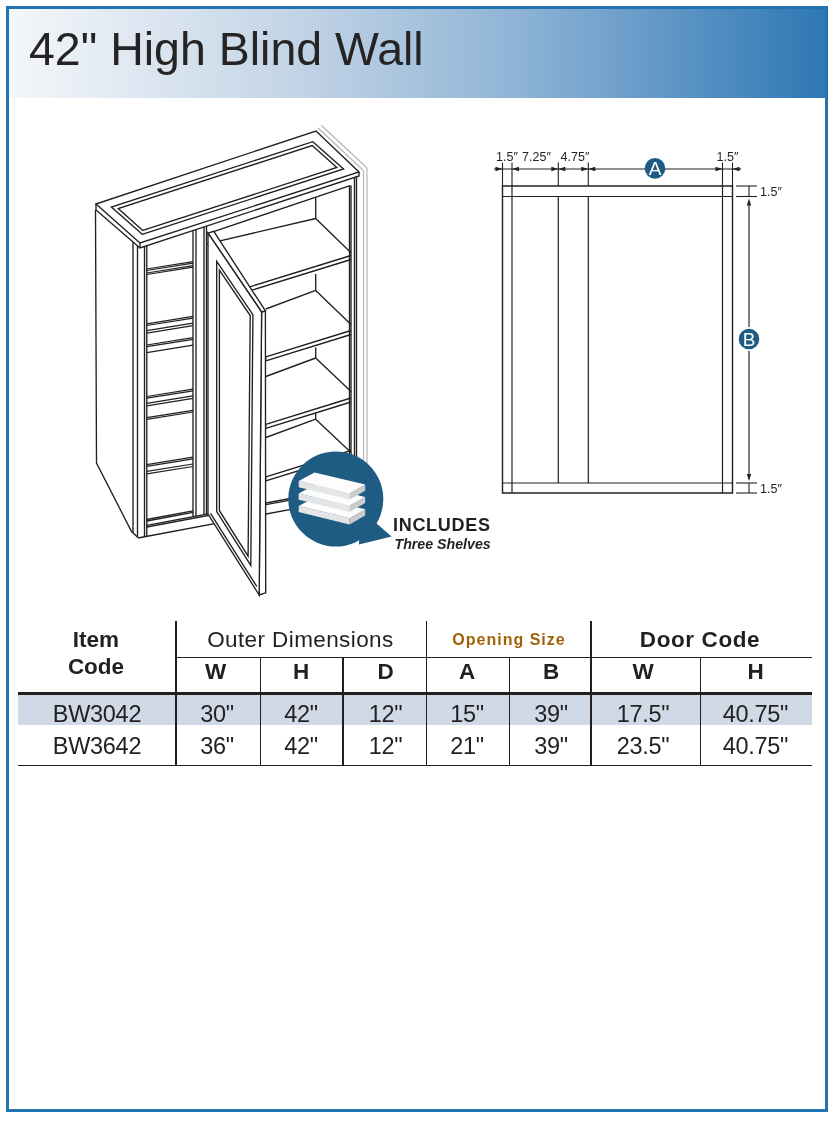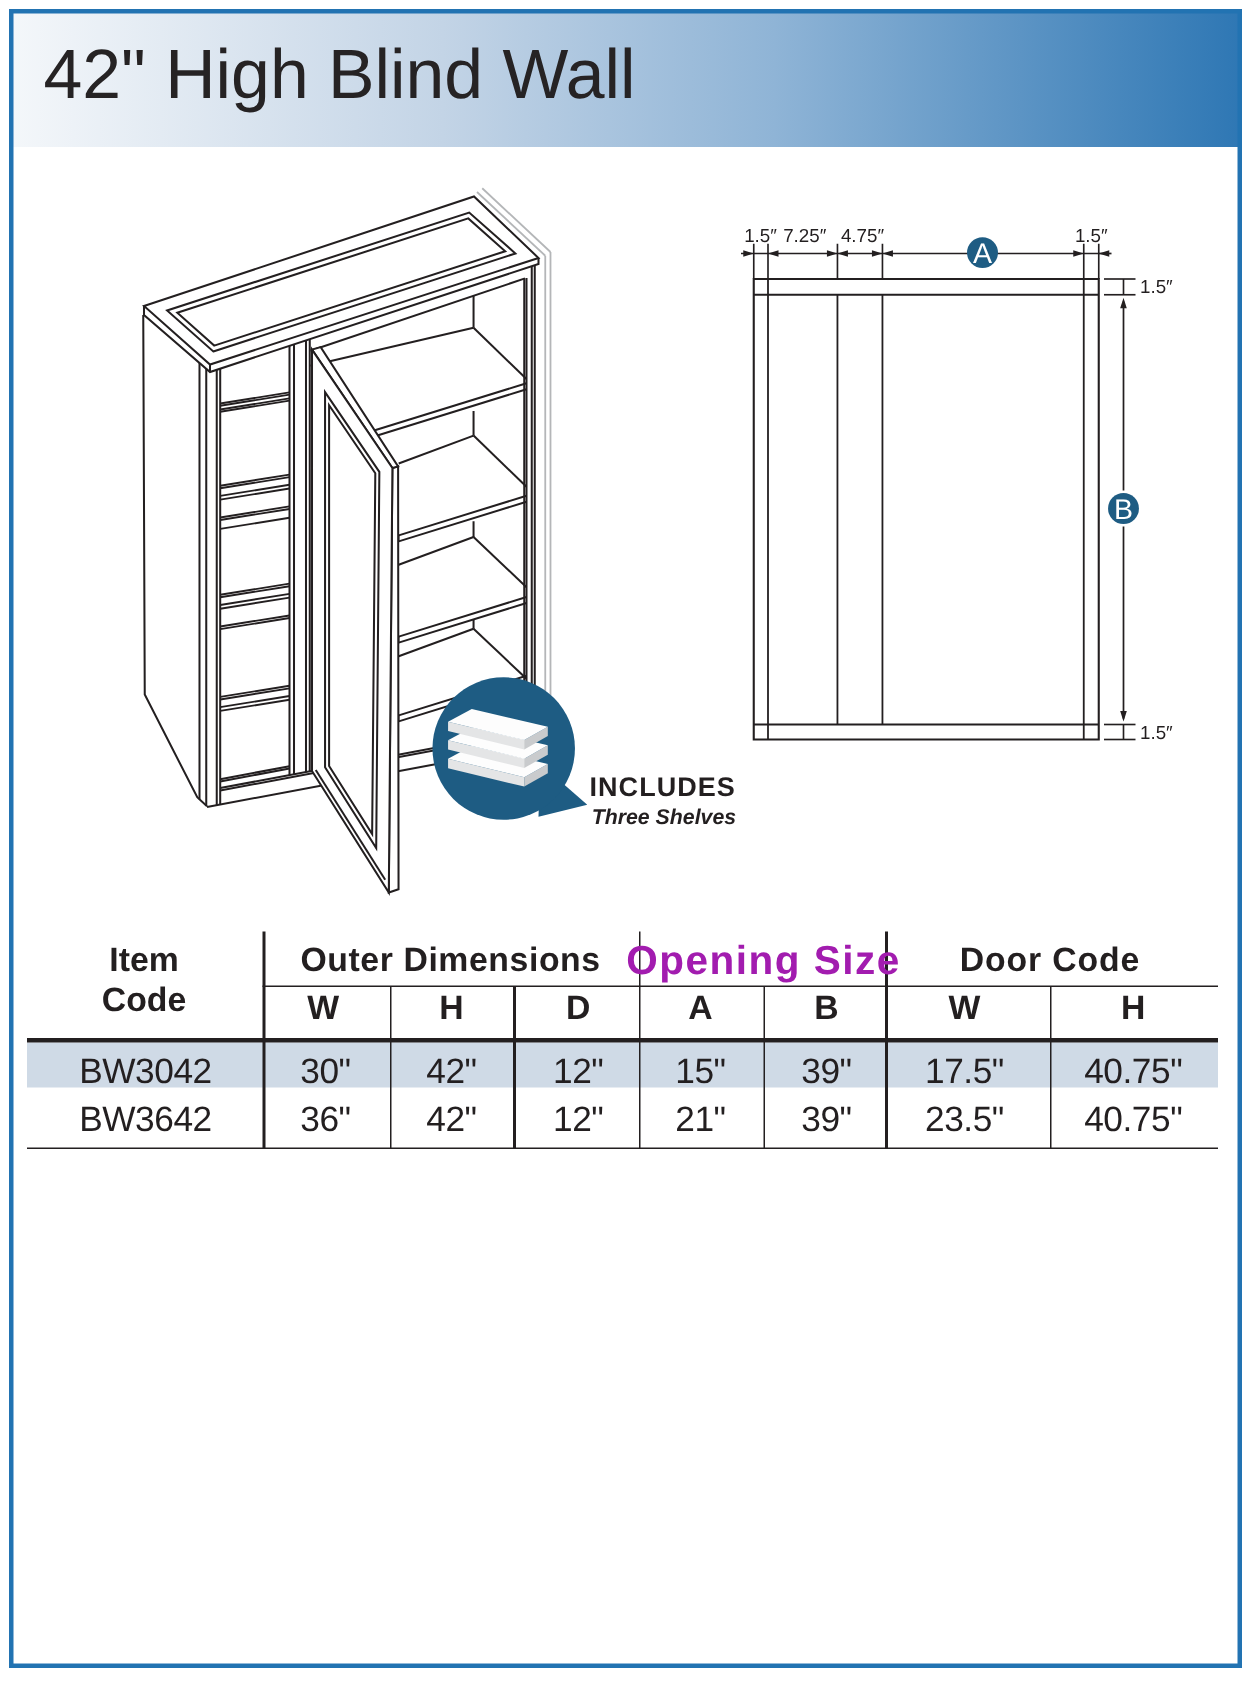--- a/index.html
+++ b/index.html
@@ -161,7 +161,7 @@
 <div style="position:absolute;left:699.7px;top:657.9px;width:1.4px;height:108.10000000000002px;background:#231f20"></div>
 <div style="position:absolute;left:-24.0px;top:623.5px;width:240px;text-align:center;font-size:22.5px;font-weight:bold;color:#231f20;line-height:32.4px;height:32.4px;display:flex;align-items:center;justify-content:center;white-space:nowrap;letter-spacing:0">Item</div>
 <div style="position:absolute;left:-24.0px;top:651.4px;width:240px;text-align:center;font-size:22.5px;font-weight:bold;color:#231f20;line-height:32.4px;height:32.4px;display:flex;align-items:center;justify-content:center;white-space:nowrap;letter-spacing:0">Code</div>
-<div style="position:absolute;left:180.39999999999998px;top:623.5px;width:240px;text-align:center;font-size:22.5px;font-weight:bold;color:#231f20;line-height:32.4px;height:32.4px;display:flex;align-items:center;justify-content:center;white-space:nowrap;letter-spacing:0.4px">Outer Dimensions</div>
+<div style="position:absolute;left:180.39999999999998px;top:623.5px;width:240px;text-align:center;font-size:22.5px;font-weight:normal;color:#231f20;line-height:32.4px;height:32.4px;display:flex;align-items:center;justify-content:center;white-space:nowrap;letter-spacing:0.4px">Outer Dimensions</div>
 <div style="position:absolute;left:389.0px;top:623.5px;width:240px;text-align:left;font-size:27px;font-weight:bold;color:#a21caf;line-height:32.4px;height:32.4px;display:flex;align-items:center;justify-content:center;white-space:nowrap;letter-spacing:1px">Opening Size</div>
 <div style="position:absolute;left:580.0px;top:623.5px;width:240px;text-align:center;font-size:22.5px;font-weight:bold;color:#231f20;line-height:32.4px;height:32.4px;display:flex;align-items:center;justify-content:center;white-space:nowrap;letter-spacing:0.6px">Door Code</div>
 <div style="position:absolute;left:95.5px;top:655.5999999999999px;width:240px;text-align:center;font-size:22.5px;font-weight:bold;color:#231f20;line-height:32.4px;height:32.4px;display:flex;align-items:center;justify-content:center;white-space:nowrap;letter-spacing:0">W</div>

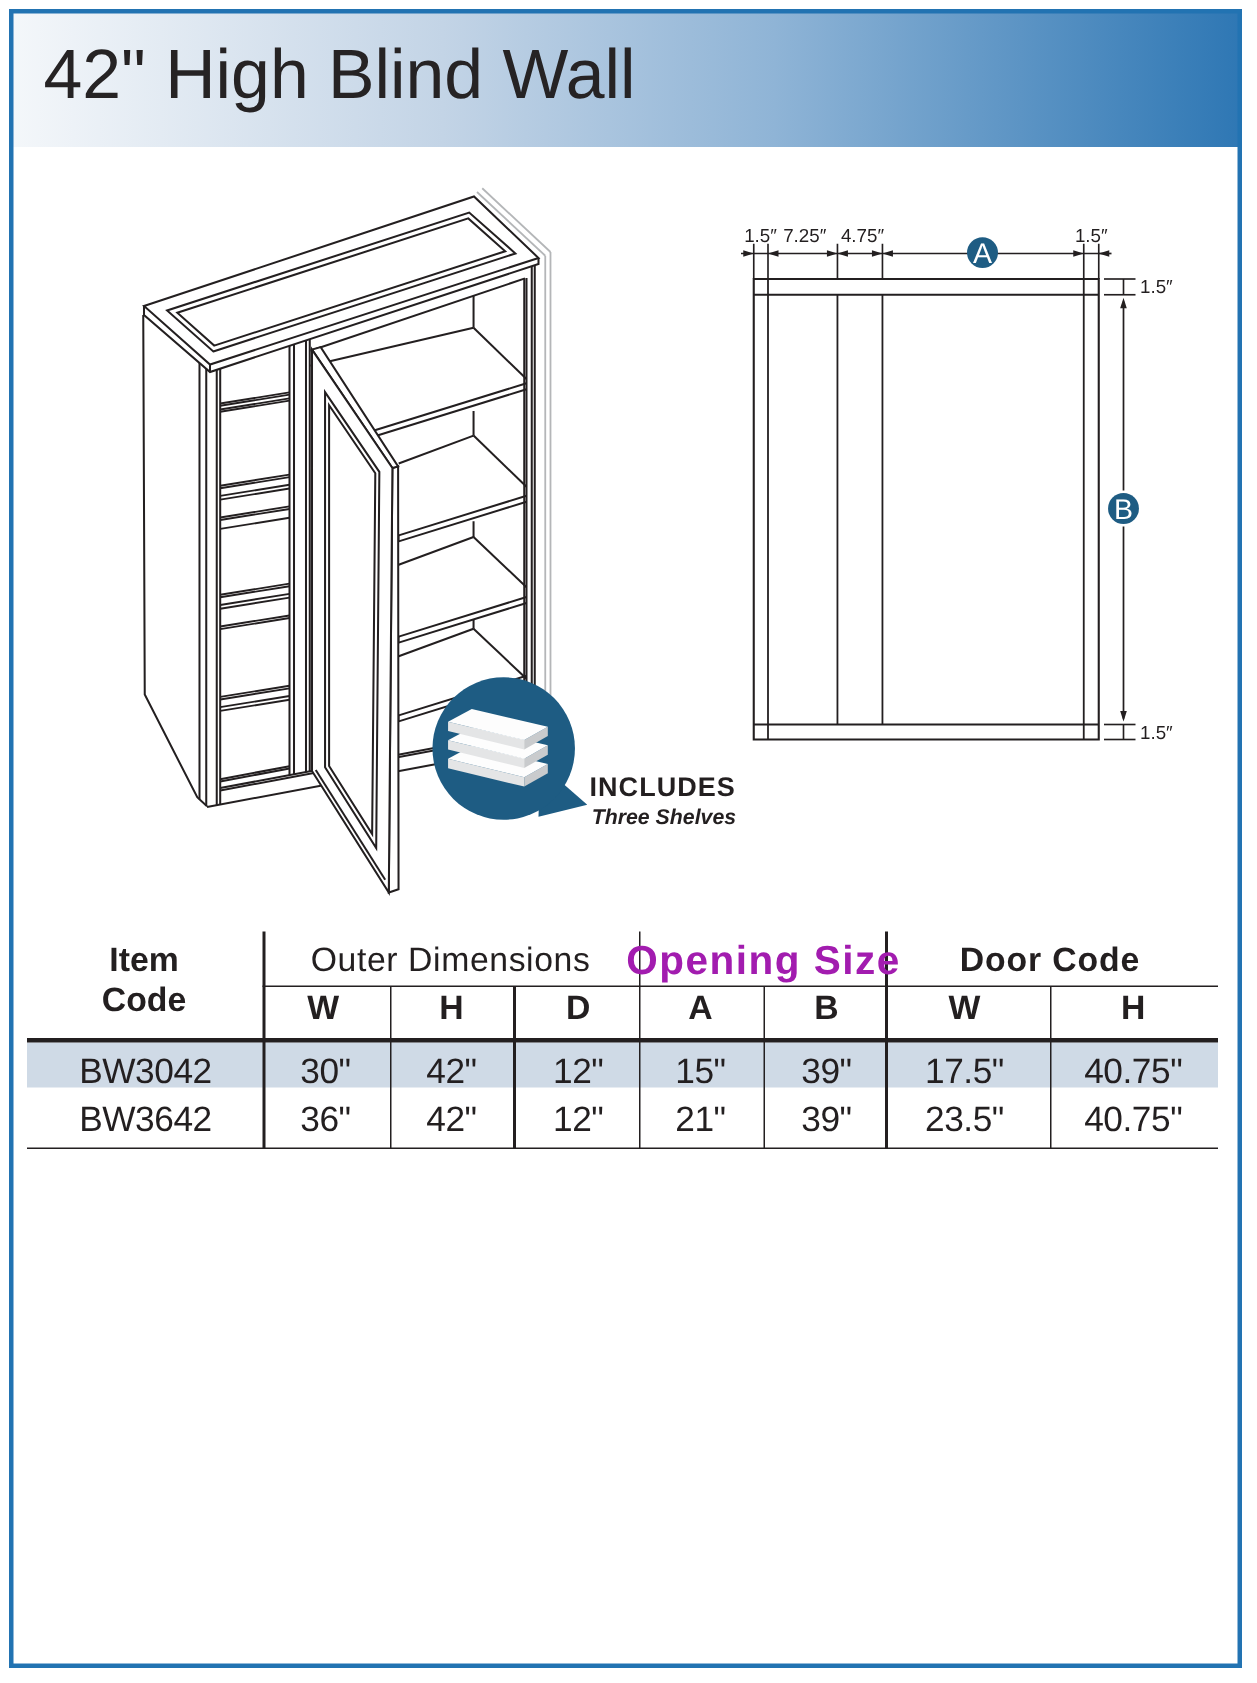--- a/index.html
+++ b/index.html
@@ -162,7 +162,7 @@
 <div style="position:absolute;left:-24.0px;top:623.5px;width:240px;text-align:center;font-size:22.5px;font-weight:bold;color:#231f20;line-height:32.4px;height:32.4px;display:flex;align-items:center;justify-content:center;white-space:nowrap;letter-spacing:0">Item</div>
 <div style="position:absolute;left:-24.0px;top:651.4px;width:240px;text-align:center;font-size:22.5px;font-weight:bold;color:#231f20;line-height:32.4px;height:32.4px;display:flex;align-items:center;justify-content:center;white-space:nowrap;letter-spacing:0">Code</div>
 <div style="position:absolute;left:180.39999999999998px;top:623.5px;width:240px;text-align:center;font-size:22.5px;font-weight:normal;color:#231f20;line-height:32.4px;height:32.4px;display:flex;align-items:center;justify-content:center;white-space:nowrap;letter-spacing:0.4px">Outer Dimensions</div>
-<div style="position:absolute;left:389.0px;top:623.5px;width:240px;text-align:left;font-size:27px;font-weight:bold;color:#a21caf;line-height:32.4px;height:32.4px;display:flex;align-items:center;justify-content:center;white-space:nowrap;letter-spacing:1px">Opening Size</div>
+<div style="position:absolute;left:389.0px;top:623.5px;width:240px;text-align:left;font-size:16px;font-weight:bold;color:#a16207;line-height:32.4px;height:32.4px;display:flex;align-items:center;justify-content:center;white-space:nowrap;letter-spacing:1px">Opening Size</div>
 <div style="position:absolute;left:580.0px;top:623.5px;width:240px;text-align:center;font-size:22.5px;font-weight:bold;color:#231f20;line-height:32.4px;height:32.4px;display:flex;align-items:center;justify-content:center;white-space:nowrap;letter-spacing:0.6px">Door Code</div>
 <div style="position:absolute;left:95.5px;top:655.5999999999999px;width:240px;text-align:center;font-size:22.5px;font-weight:bold;color:#231f20;line-height:32.4px;height:32.4px;display:flex;align-items:center;justify-content:center;white-space:nowrap;letter-spacing:0">W</div>
 <div style="position:absolute;left:181.0px;top:655.5999999999999px;width:240px;text-align:center;font-size:22.5px;font-weight:bold;color:#231f20;line-height:32.4px;height:32.4px;display:flex;align-items:center;justify-content:center;white-space:nowrap;letter-spacing:0">H</div>

